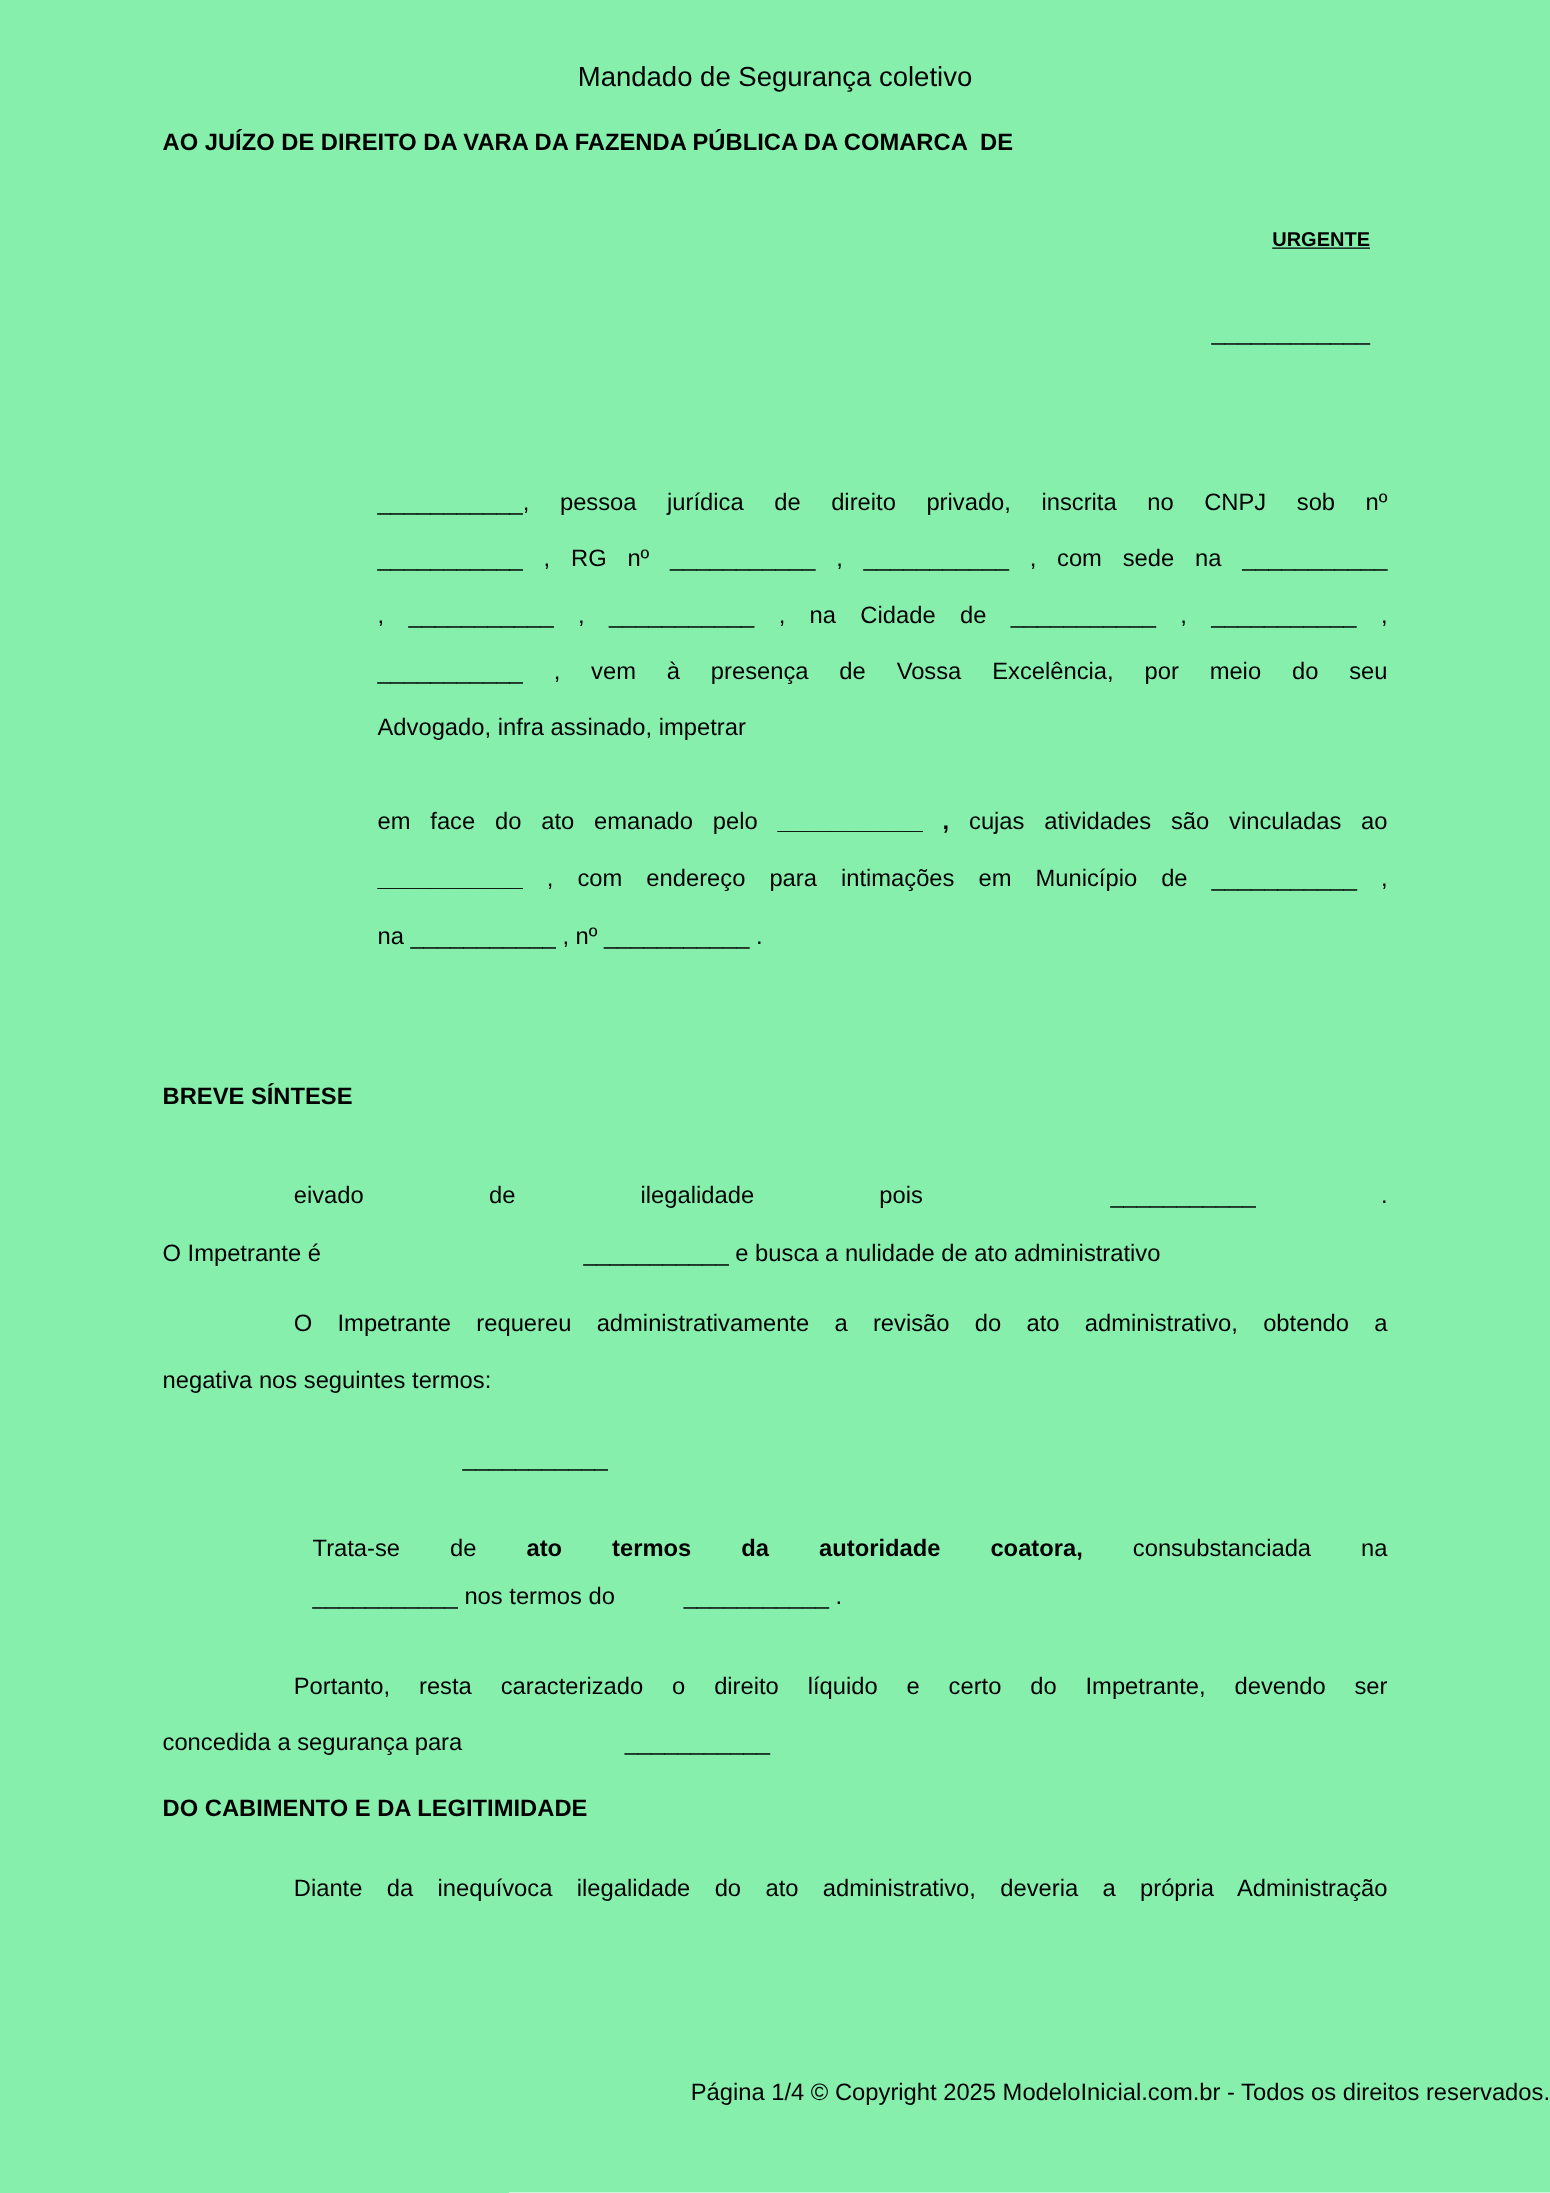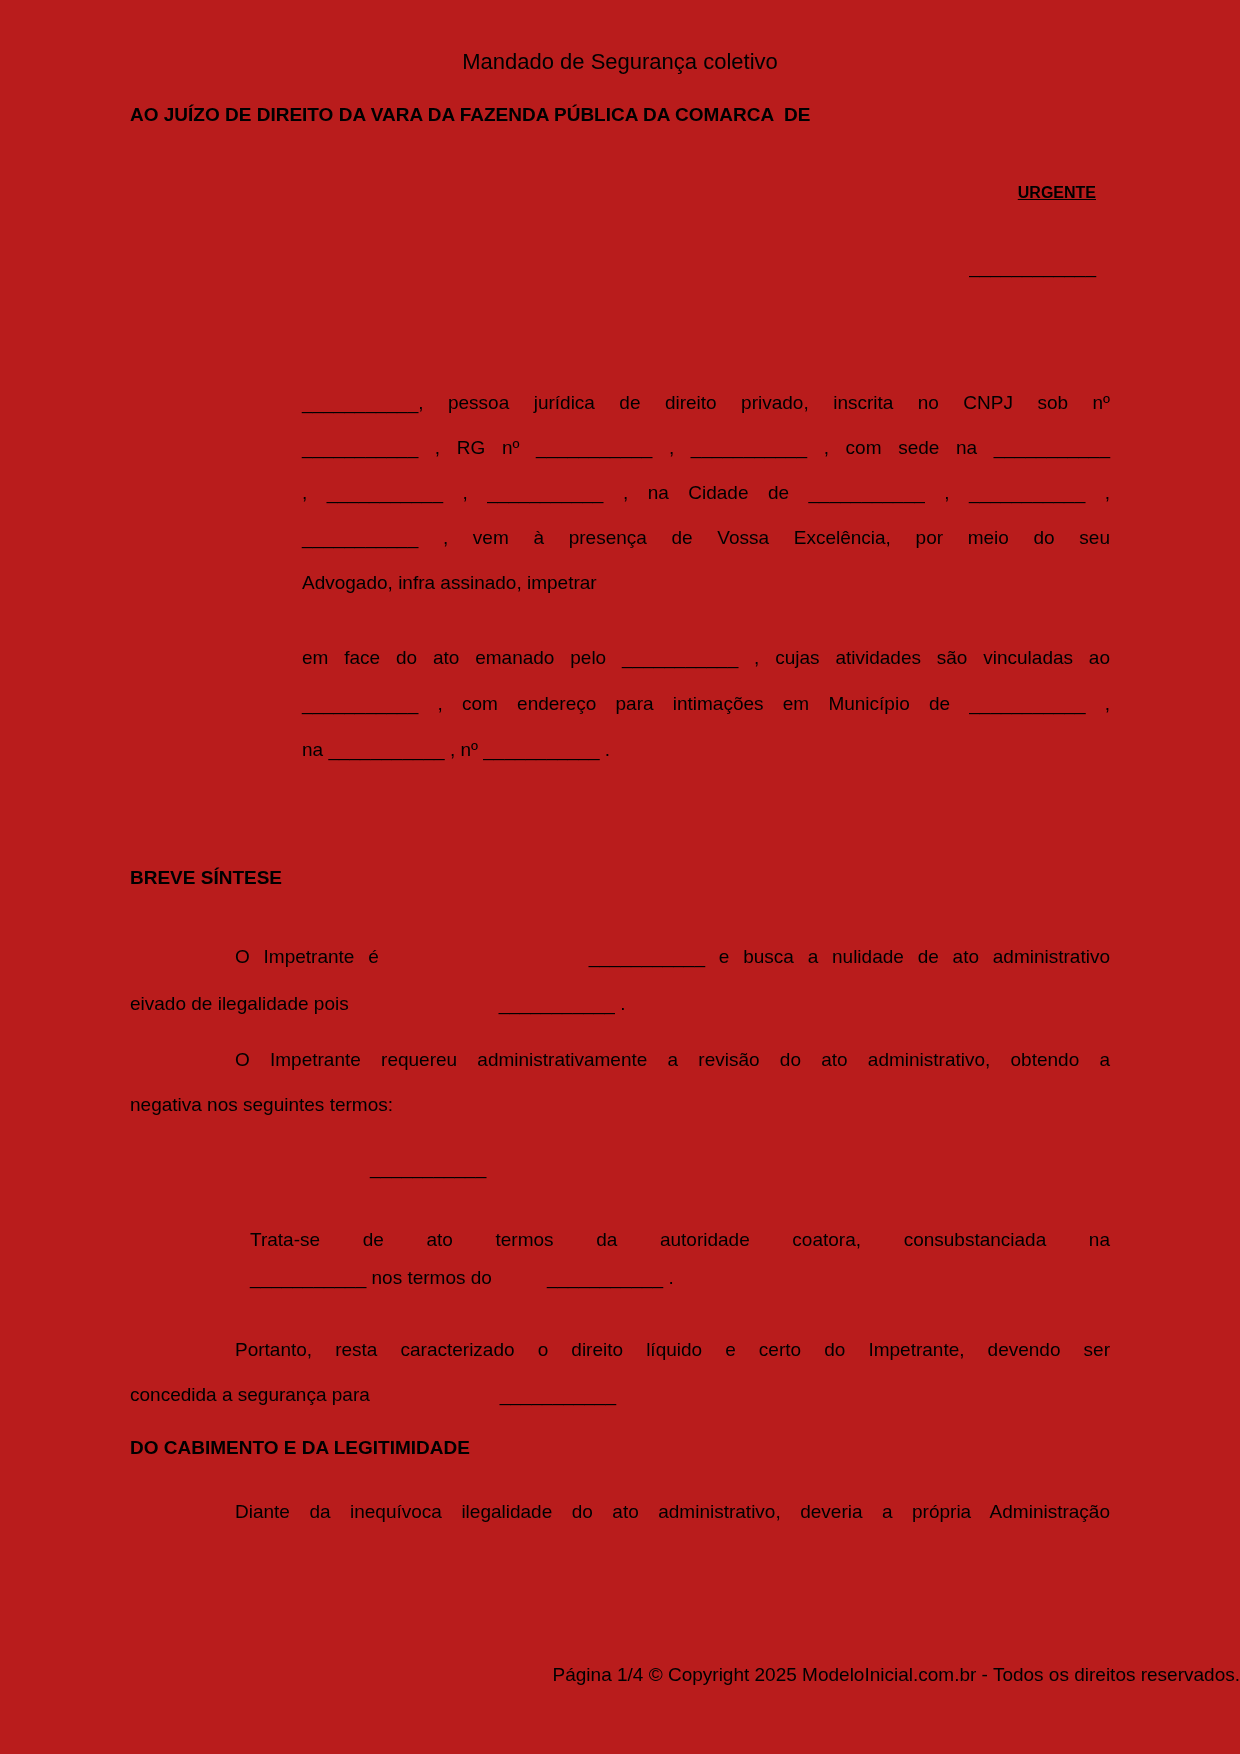--- a/index.html
+++ b/index.html
@@ -6,7 +6,7 @@
   .page{
     position:relative;
     width:1240px;height:1754px;
-    background:#b91c1c;
+    background:#86efac;
     color:#000;
     font-family:"Liberation Sans", sans-serif;
     font-size:19px;

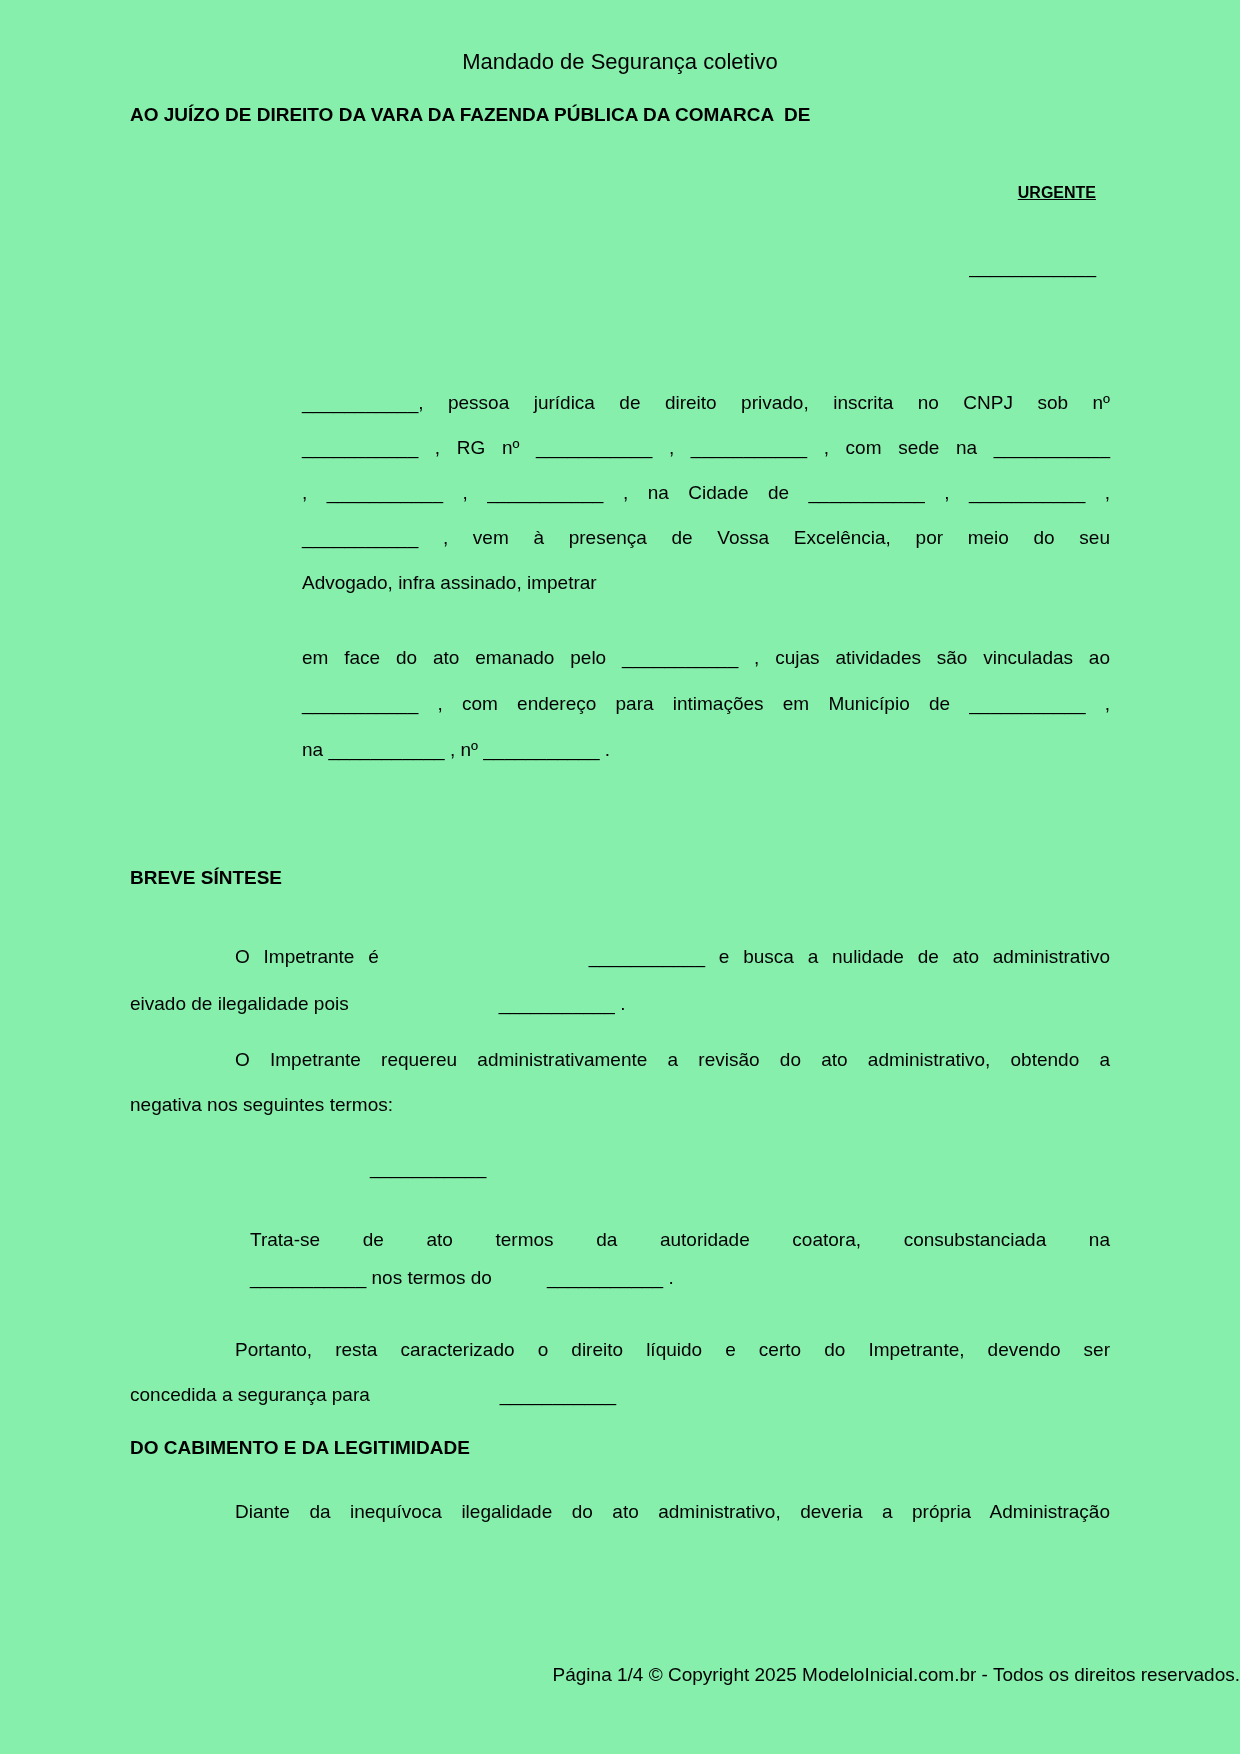--- a/index.html
+++ b/index.html
@@ -35,7 +35,7 @@
   .p-portanto{margin-top:30px;line-height:45px;}
   .p-diante{margin-top:38px;}
   .seg-gap{display:inline-block;}
-  .seg-bold{font-weight:normal;}
+  .seg-bold{font-weight:bold;}
   .footer{position:absolute;left:0;right:0;top:1662px;text-align:right;padding-left:16px;}
 </style>
 </head>

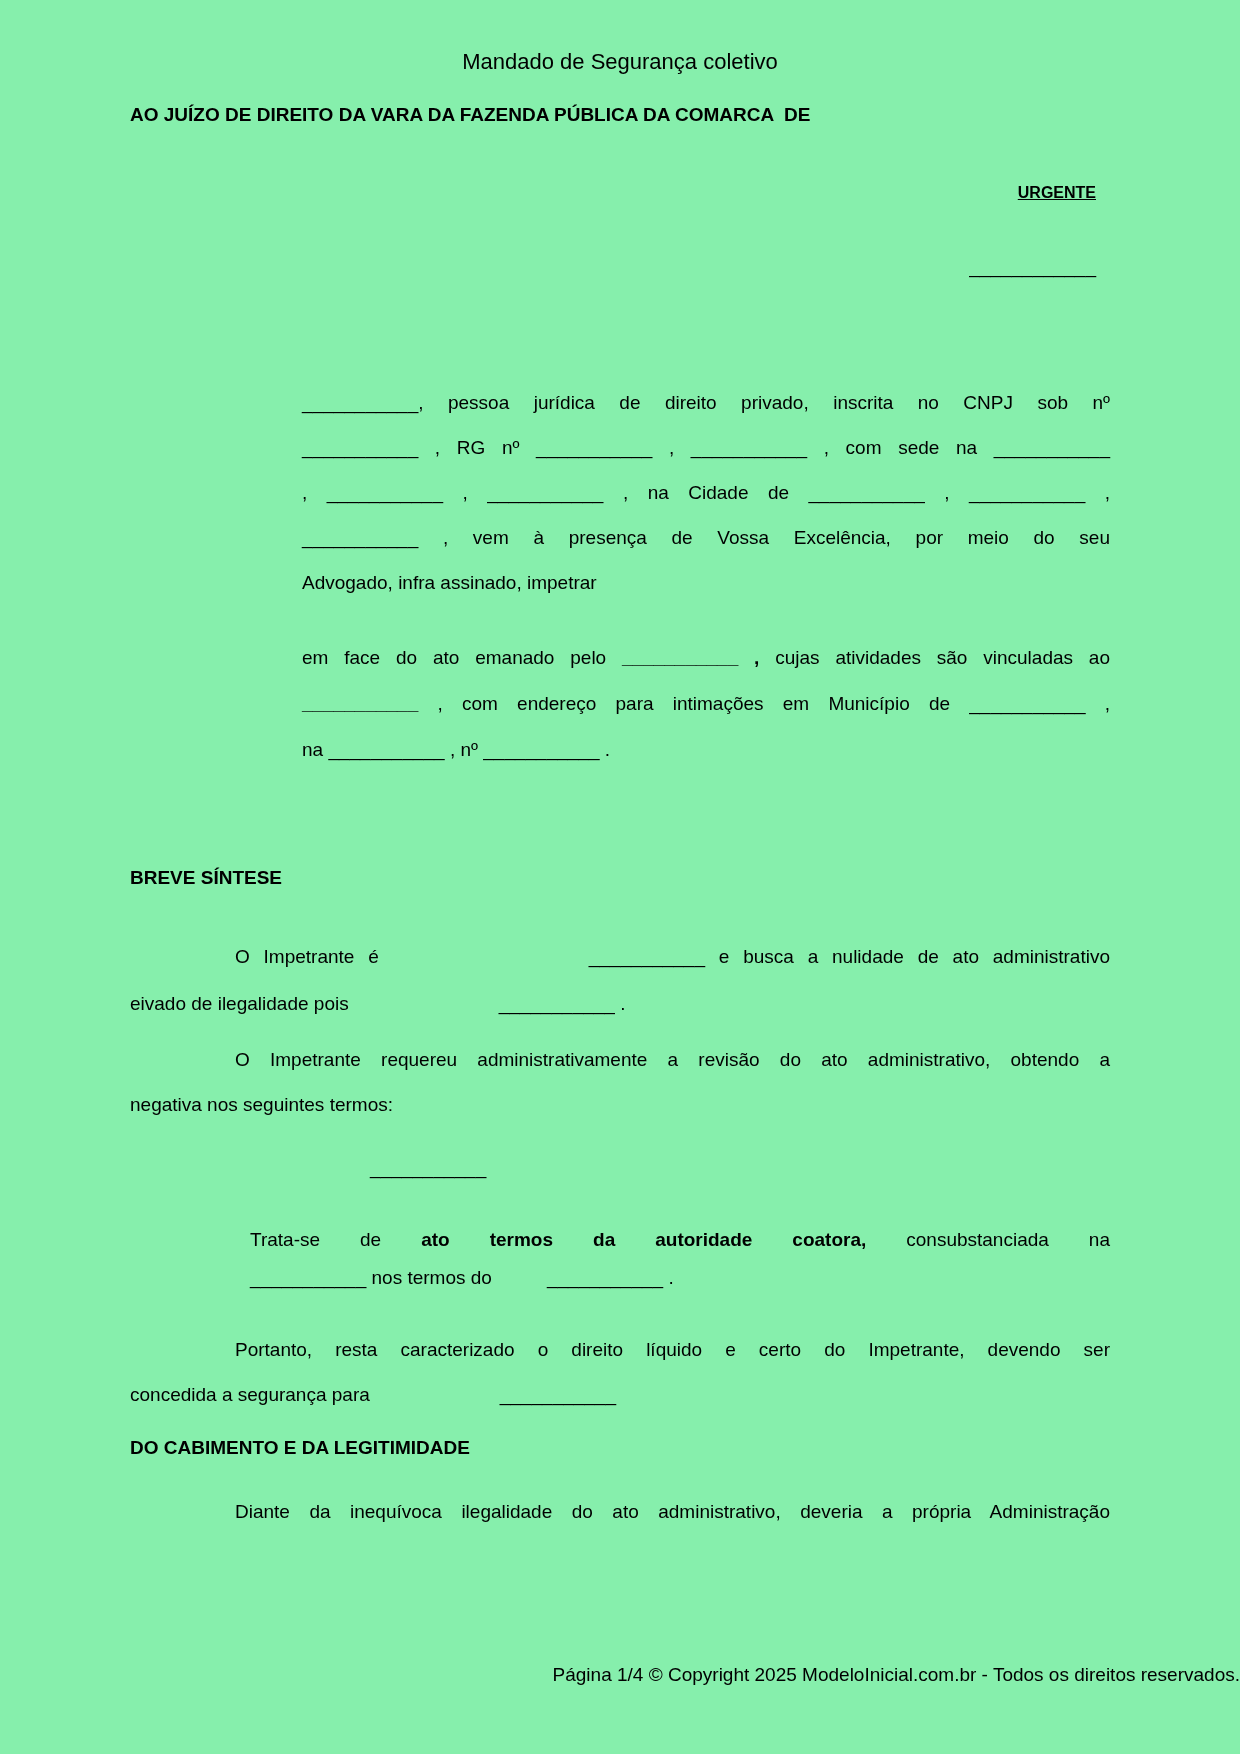--- a/index.html
+++ b/index.html
@@ -70,8 +70,8 @@
     <div class="sec-heading sec-breve">BREVE SÍNTESE</div>
 
     <div class="pblock ind p-sintese1">
+        <div class="pline"><span>eivado de ilegalidade pois</span><span class="seg-gap" style="width: 150px;"></span><span>___________ .</span></div>
         <div class="pline"><span>O Impetrante é</span><span class="seg-gap" style="width: 210px;"></span><span>___________ e busca a nulidade de ato administrativo</span></div>
-        <div class="pline"><span>eivado de ilegalidade pois</span><span class="seg-gap" style="width: 150px;"></span><span>___________ .</span></div>
       </div>
 
     <div class="pblock ind p-sintese2">

